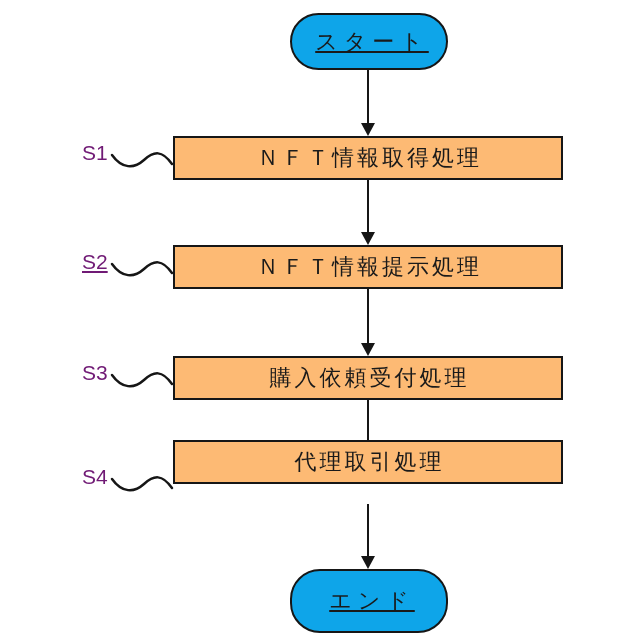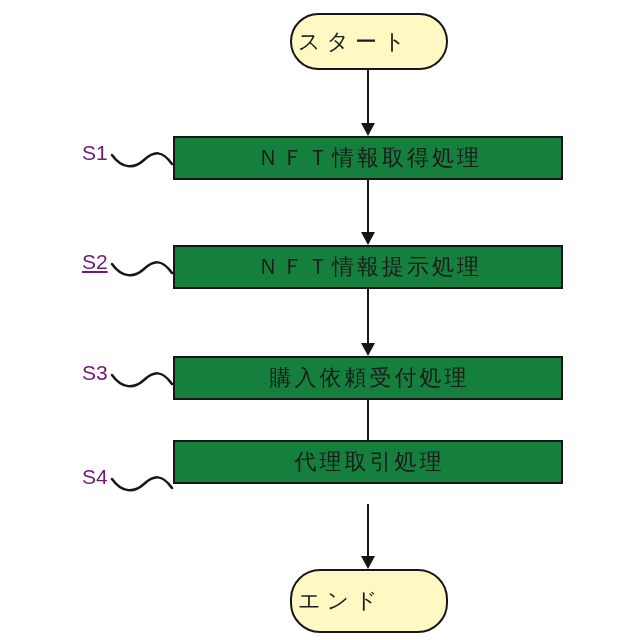--- a/index.html
+++ b/index.html
@@ -23,13 +23,14 @@
     box-sizing: border-box;
     border: 2.5px solid #161616;
     border-radius: 30px;
-    background: #fef9c3;
+    background: #0ea5e9;
     display: flex;
     align-items: center;
-    justify-content: flex-start;
+    justify-content: center;
     font-size: 22px;
     letter-spacing: 6px;
     text-indent: 6px; 
+    text-decoration: underline;
   }
   .terminal.start { top: 13px; height: 57px; }
   .terminal.end   { top: 569px; height: 64px; }

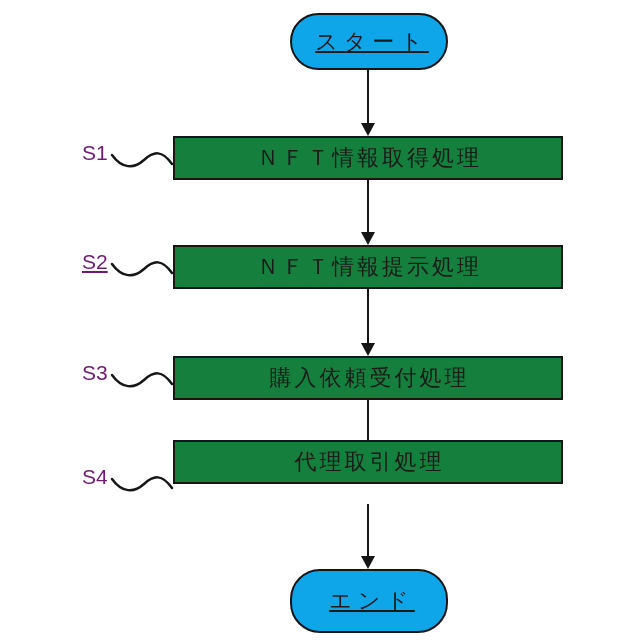--- a/index.html
+++ b/index.html
@@ -41,7 +41,7 @@
     height: 44px;
     box-sizing: border-box;
     border: 2px solid #161616;
-    background: #15803d;
+    background: #fdba74;
     display: flex;
     align-items: center;
     justify-content: center;

